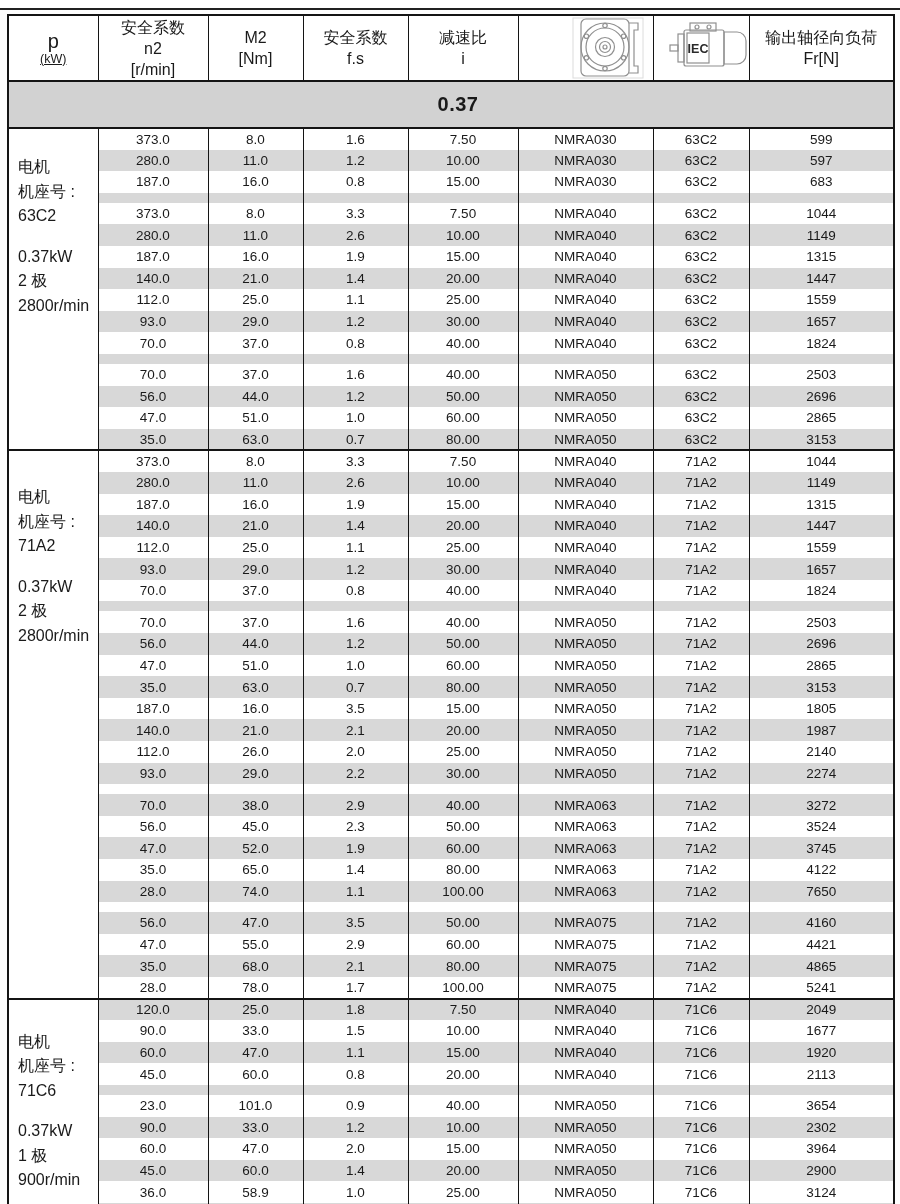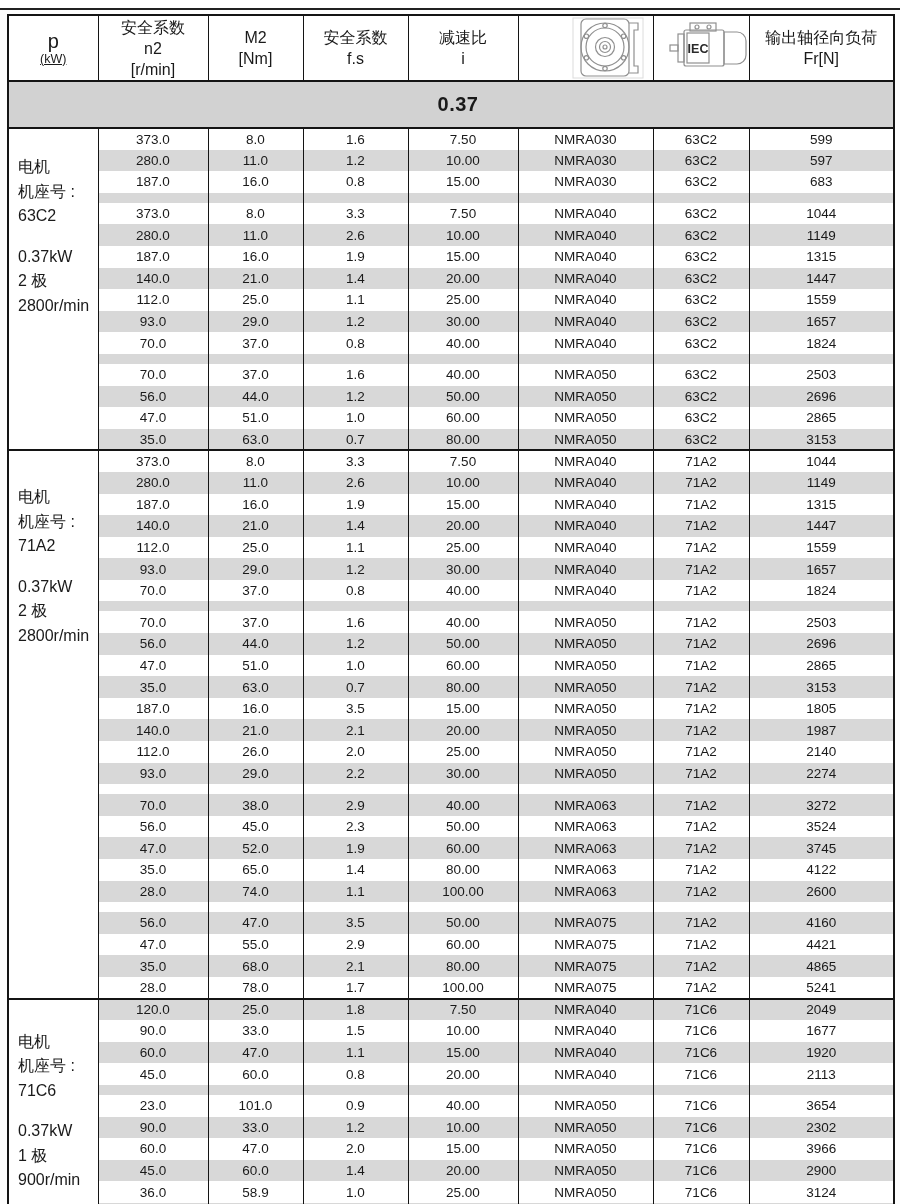--- a/index.html
+++ b/index.html
@@ -494,7 +494,7 @@
           <td>100.00</td>
           <td>NMRA063</td>
           <td>71A2</td>
-          <td>2600</td>
+          <td>7650</td>
         </tr>
         <tr class="sep">
           <td></td>

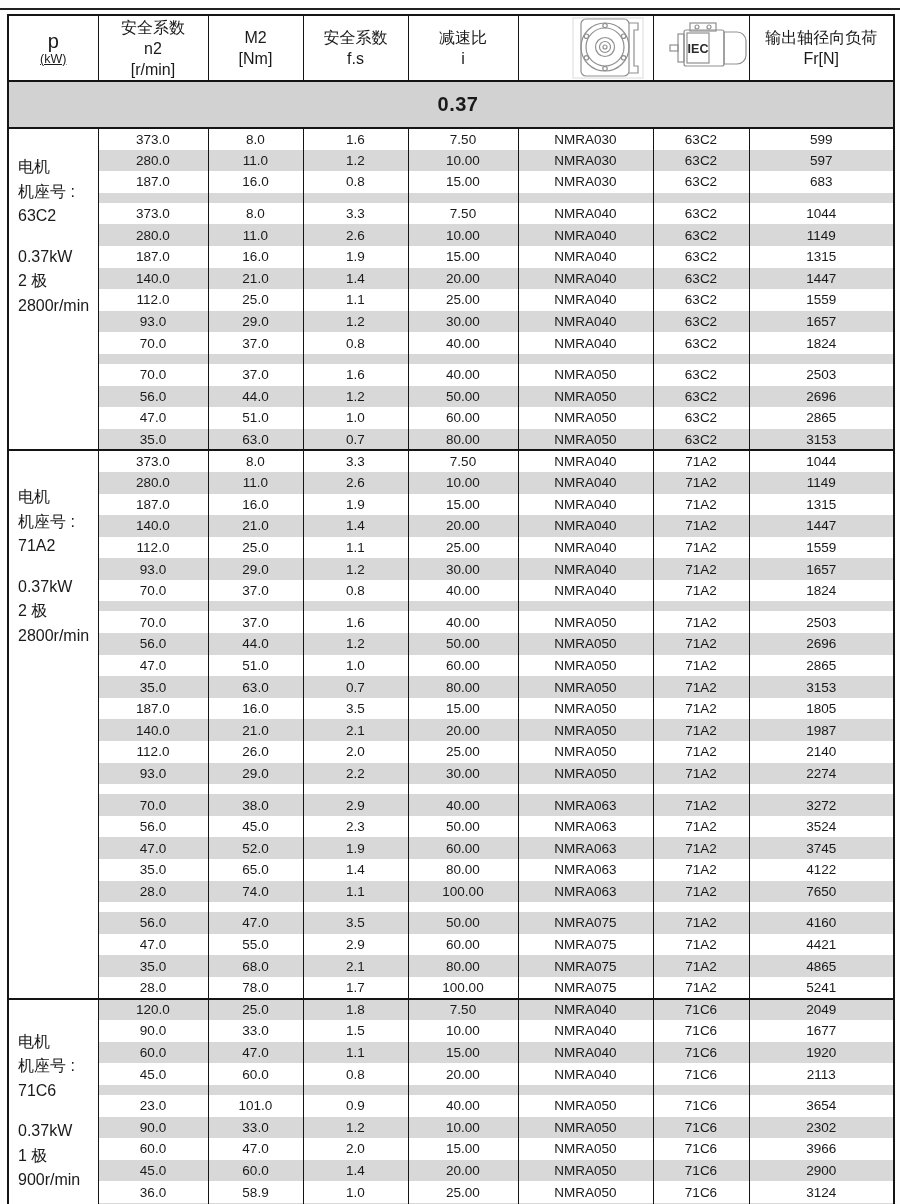--- a/index.html
+++ b/index.html
@@ -623,7 +623,7 @@
           <td>15.00</td>
           <td>NMRA050</td>
           <td>71C6</td>
-          <td>3966</td>
+          <td>3964</td>
         </tr>
         <tr class="g">
           <td>45.0</td>

